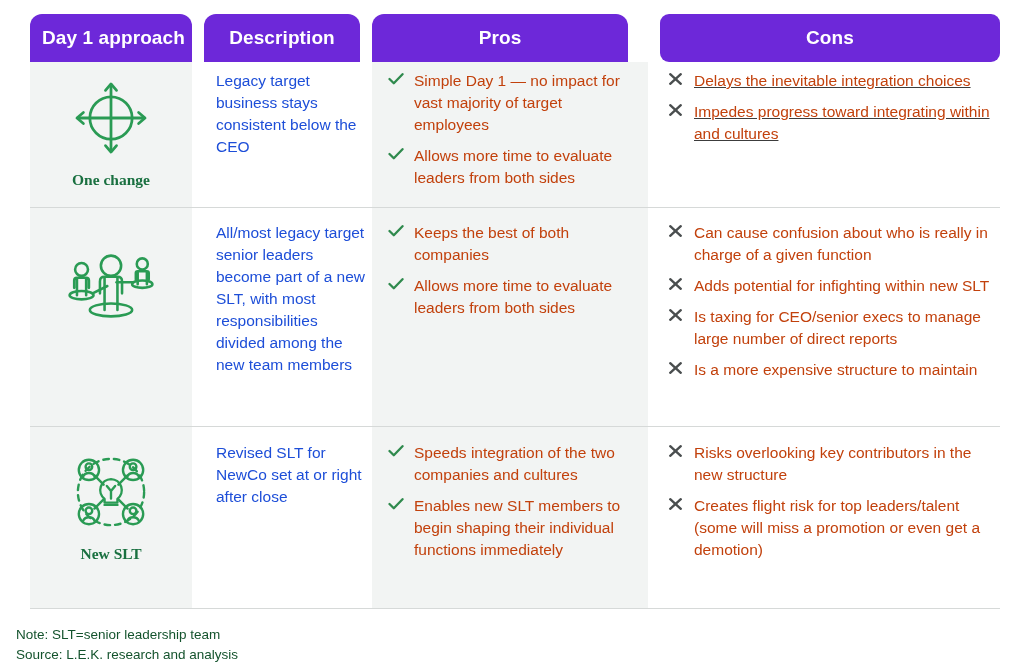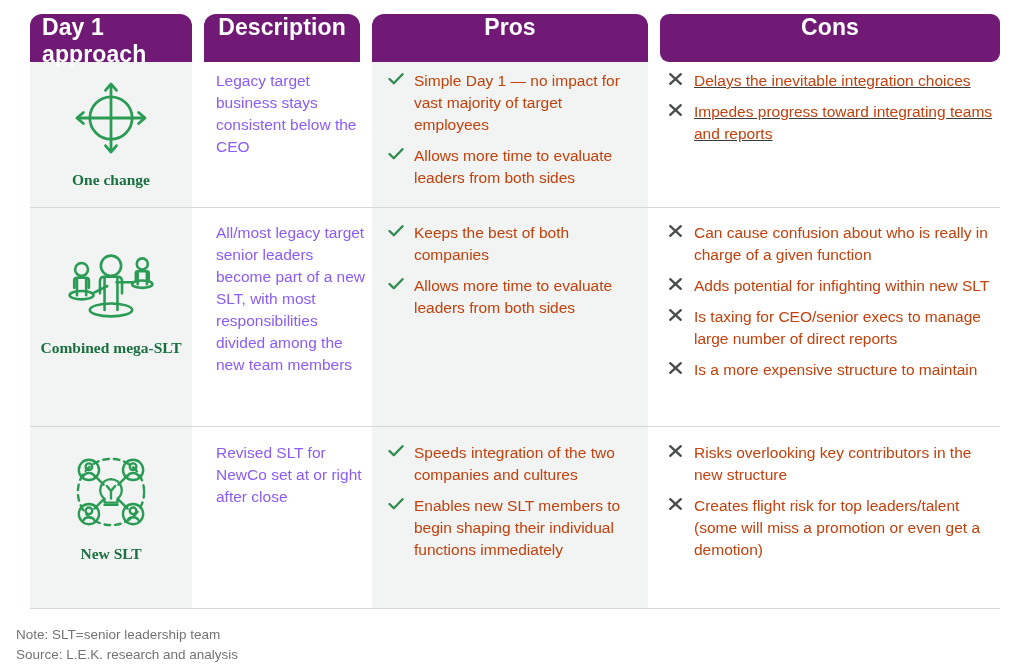--- a/index.html
+++ b/index.html
@@ -41,12 +41,13 @@
     position: absolute;
     top: 0;
     height: 48px;
-    background: #701a75;
+    background: #6d28d9;
     border-radius: 12px 12px 0 0;
     color: #ffffff;
-    font-size: 23px;
+    font-size: 19px;
     font-weight: bold;
     display: flex;
+    align-items: center;
     justify-content: center;
     letter-spacing: .1px;
   }

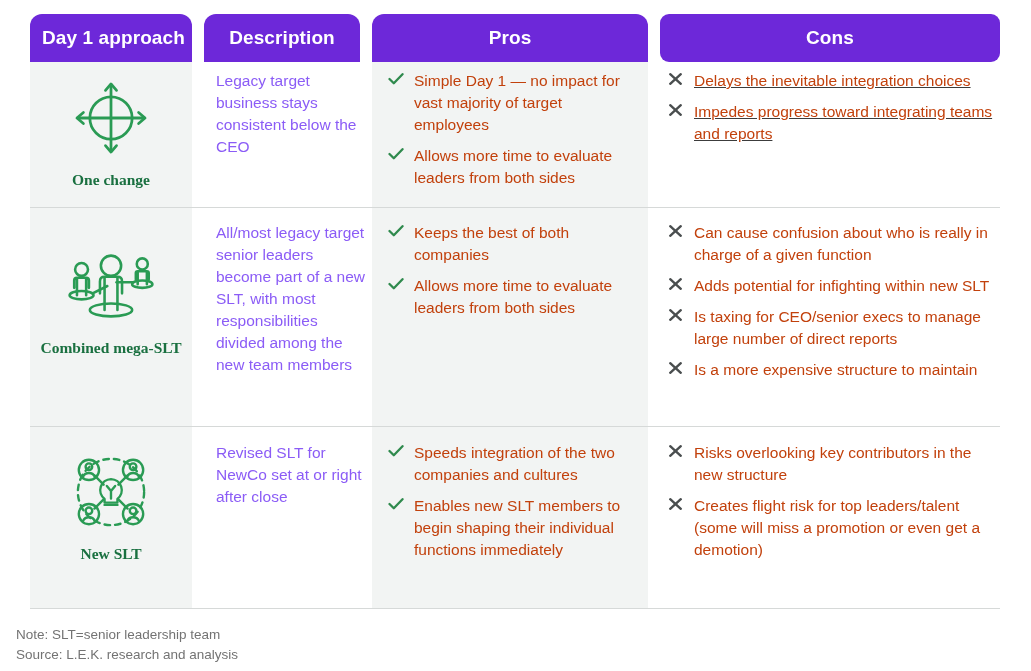--- a/index.html
+++ b/index.html
@@ -53,7 +53,7 @@
   }
   #head-approach    { left: 30px;  width: 162px; justify-content: flex-start; padding-left: 12px; box-sizing: border-box; }
   #head-description { left: 204px; width: 156px; }
-  #head-pros        { left: 372px; width: 276px; }
+  #head-pros        { left: 372px; width: 256px; }
   #head-cons        { left: 660px; width: 340px; border-radius: 9px; }
   .row-sep {
     position: absolute;

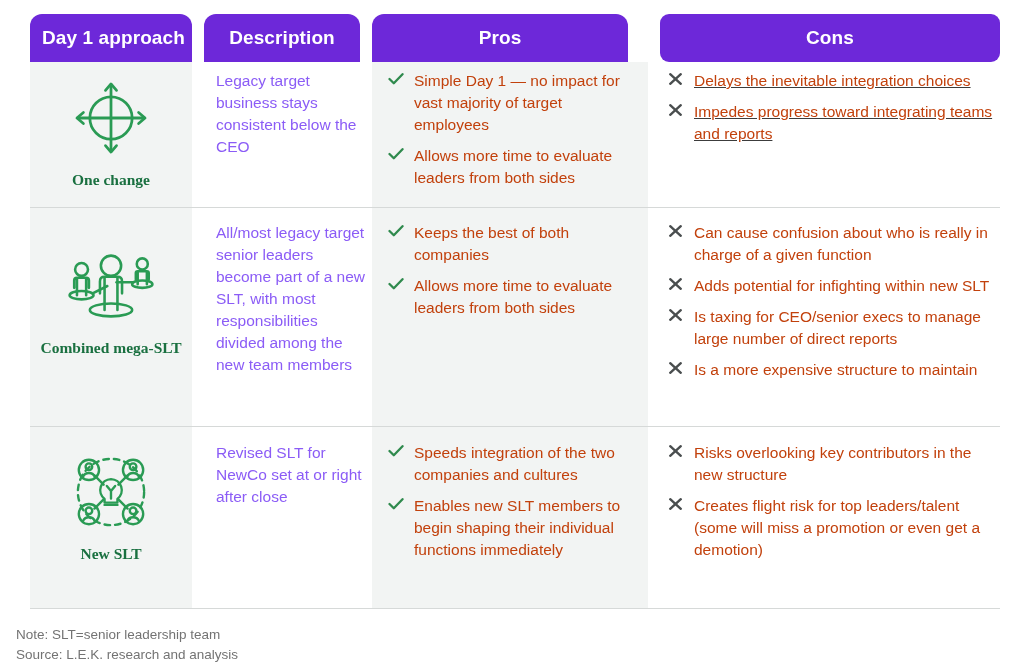--- a/index.html
+++ b/index.html
@@ -95,7 +95,7 @@
     width: 150px;
     font-size: 15.5px;
     line-height: 1.42;
-    color: #8b5cf6;
+    color: #1d4ed8;
     z-index: 2;
   }
 

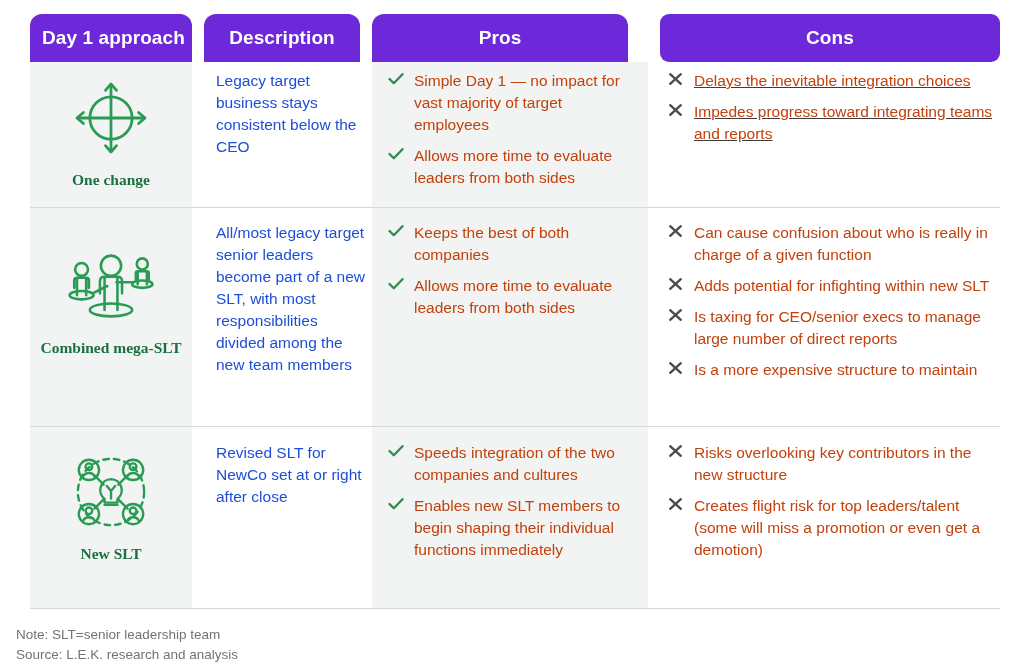--- a/index.html
+++ b/index.html
@@ -221,7 +221,7 @@
             </g>
           </svg>
       </span>
-      <span class="li-text">Impedes progress toward integrating teams and reports</span>
+      <span class="li-text">Impedes progress toward integrating within and cultures</span>
     </div>
   </div>
 

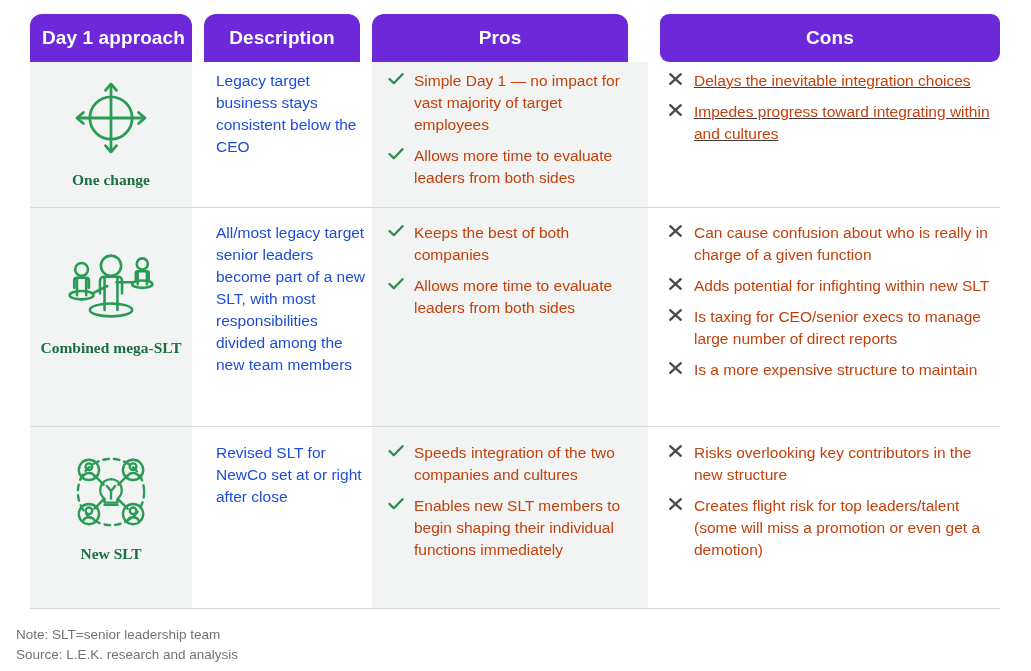--- a/index.html
+++ b/index.html
@@ -241,7 +241,6 @@
         <path d="M77 36 Q77 34 79 34 L89 34 Q91 34 91 36 L91 43 M79 34 L79 48 M89 34 L89 48 M77 36 L77 43"></path>
       </g>
     </svg>
-    <div class="approach-label">Combined mega-SLT</div>
   </div>
 
   <div class="desc-cell" style="top:222px;">All/most legacy target senior leaders become part of a new SLT, with most responsibilities divided among the new team members</div>

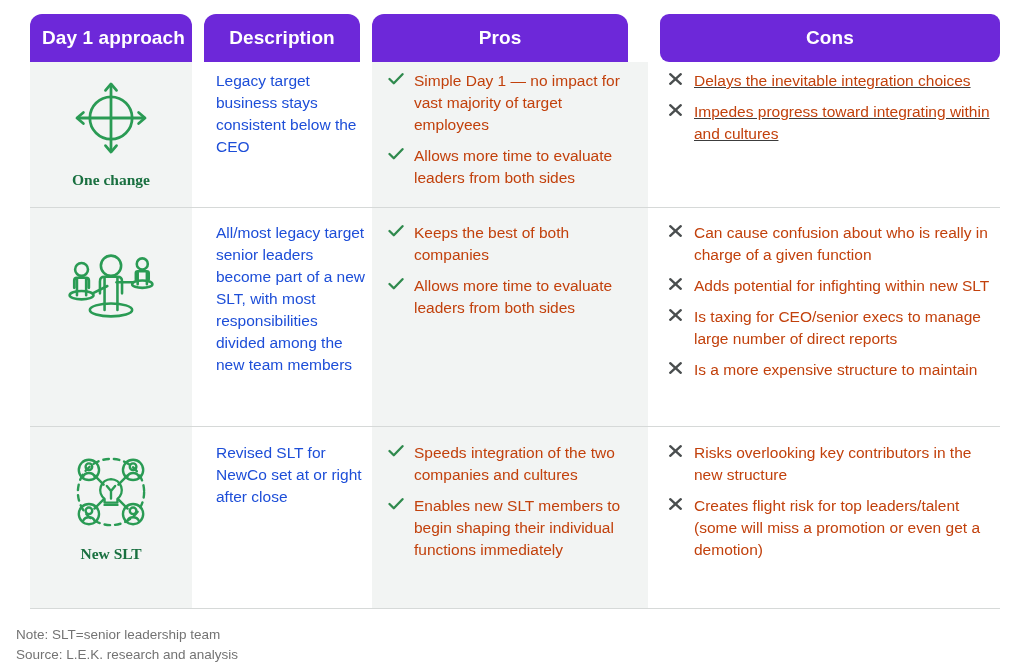--- a/index.html
+++ b/index.html
@@ -134,7 +134,7 @@
   .note-line {
     font-size: 13.5px;
     line-height: 1.45;
-    color: #737373;
+    color: #14532d;
   }
 </style>
 </head>

